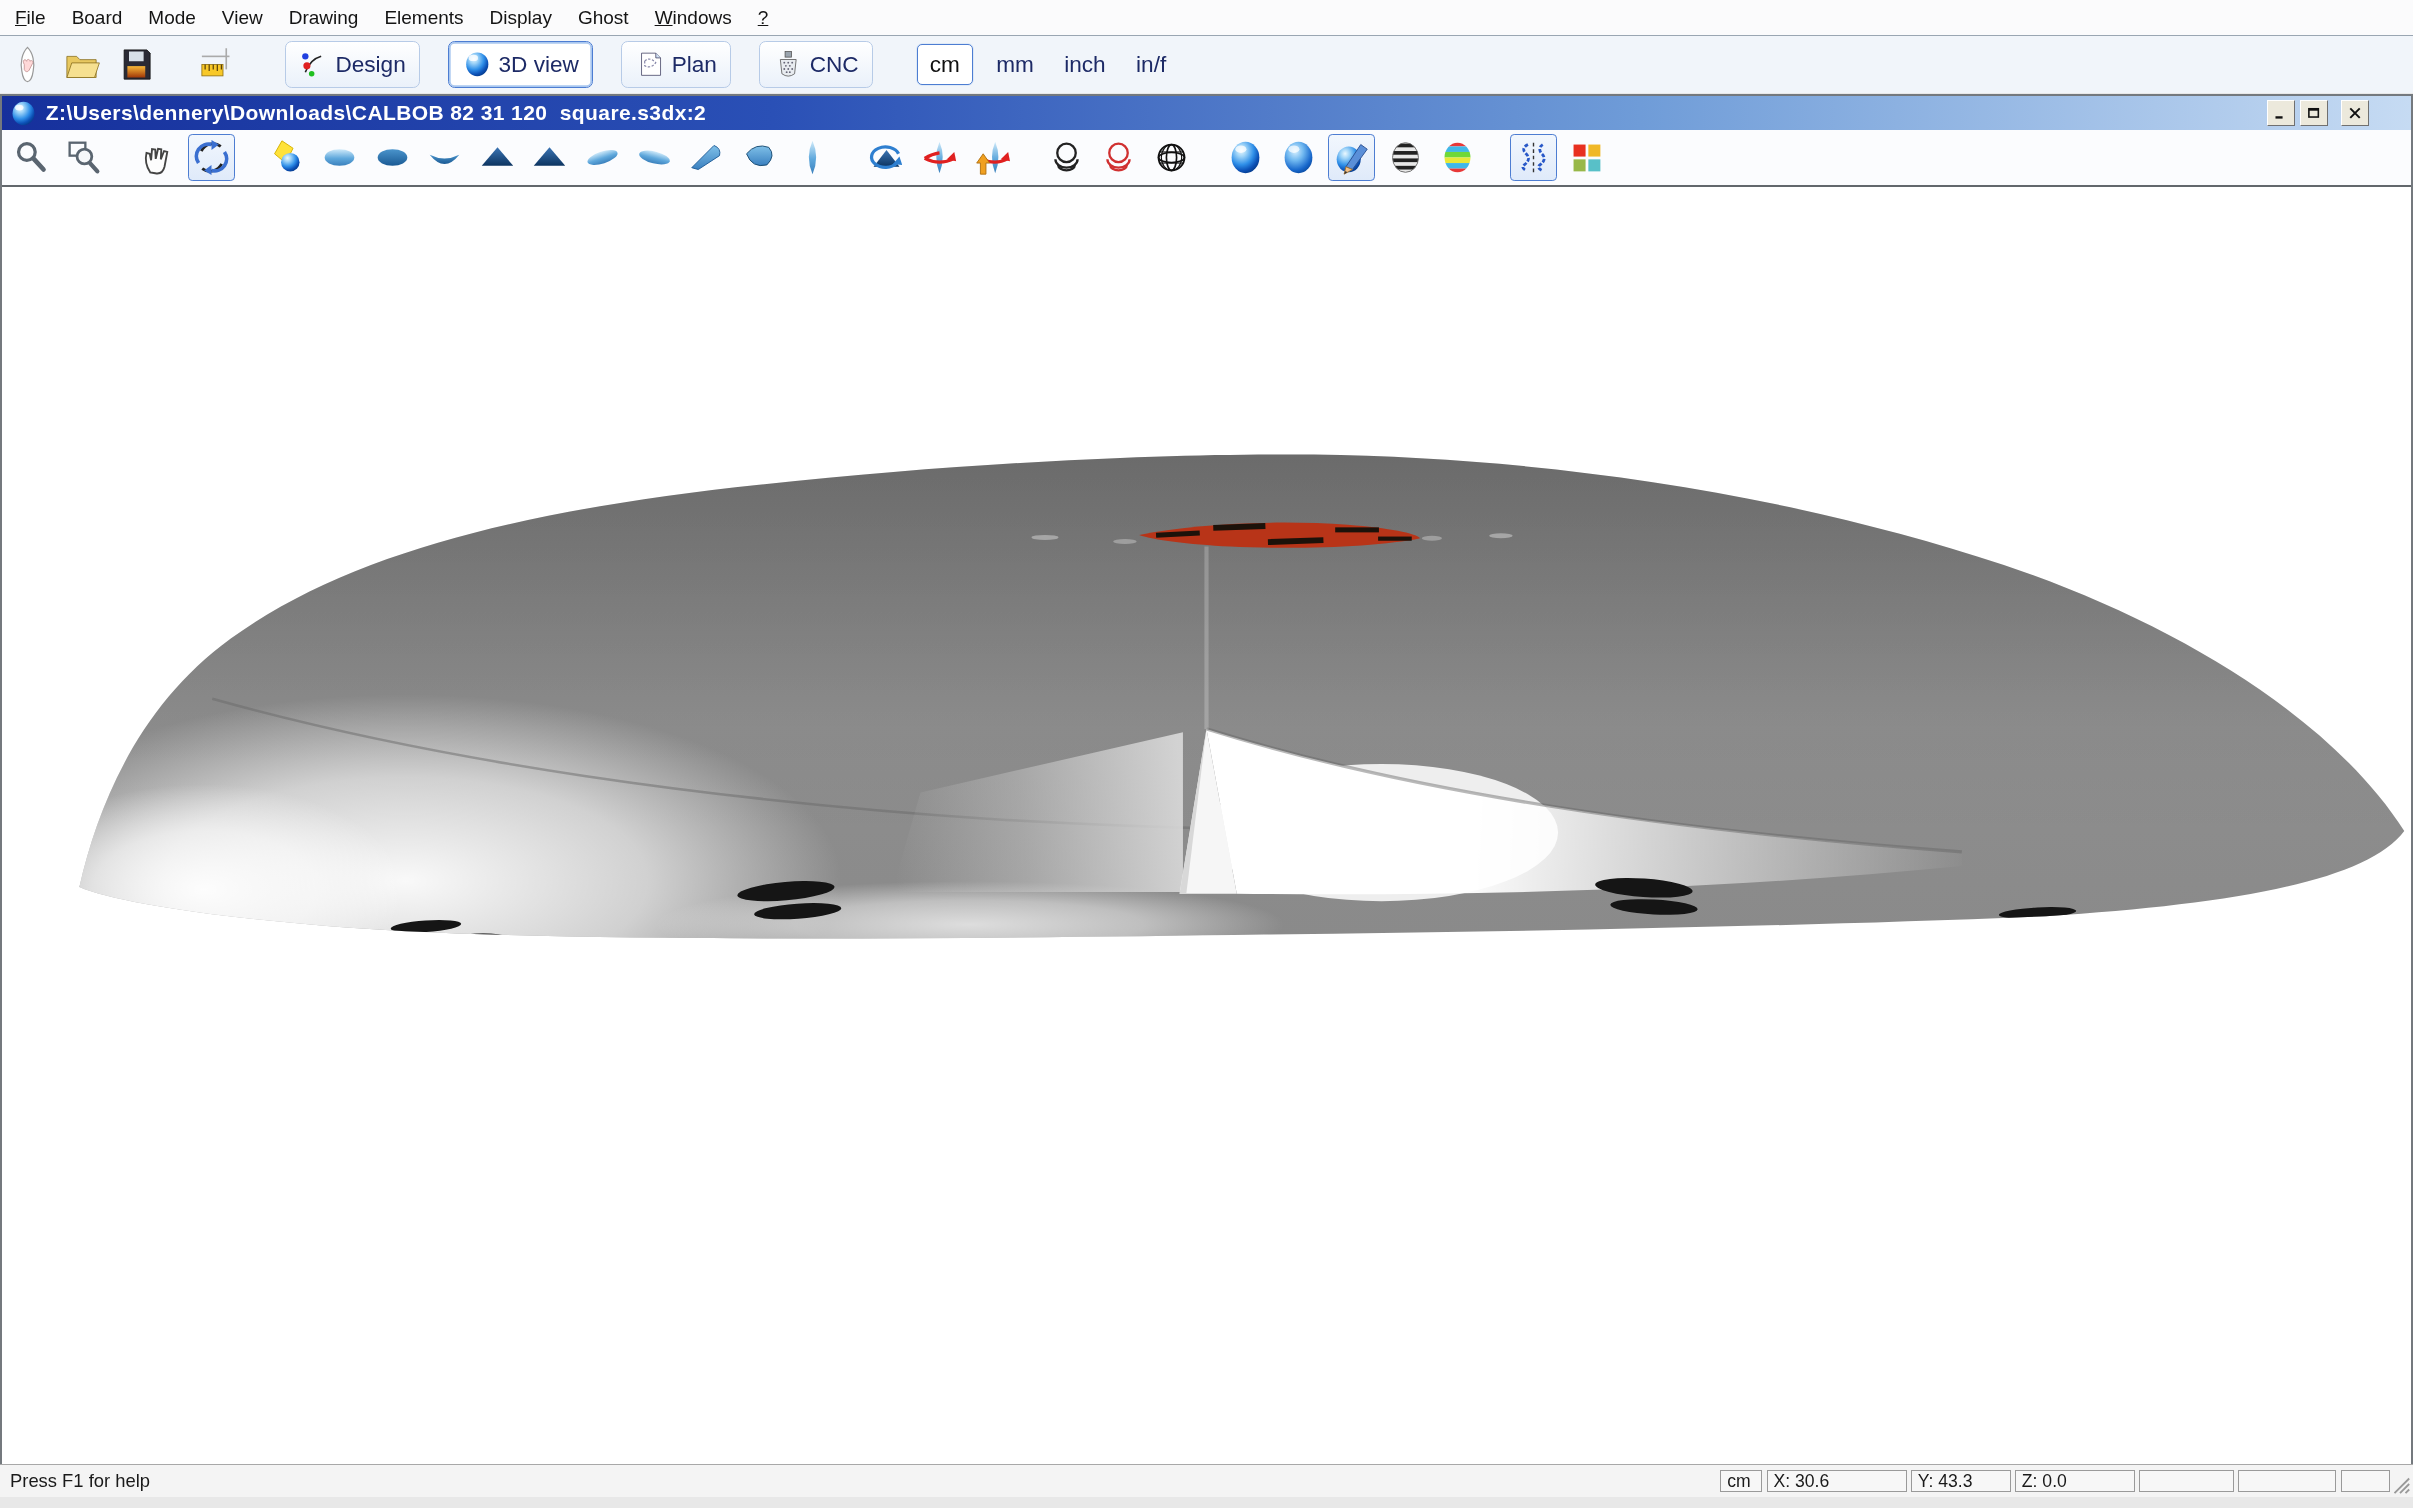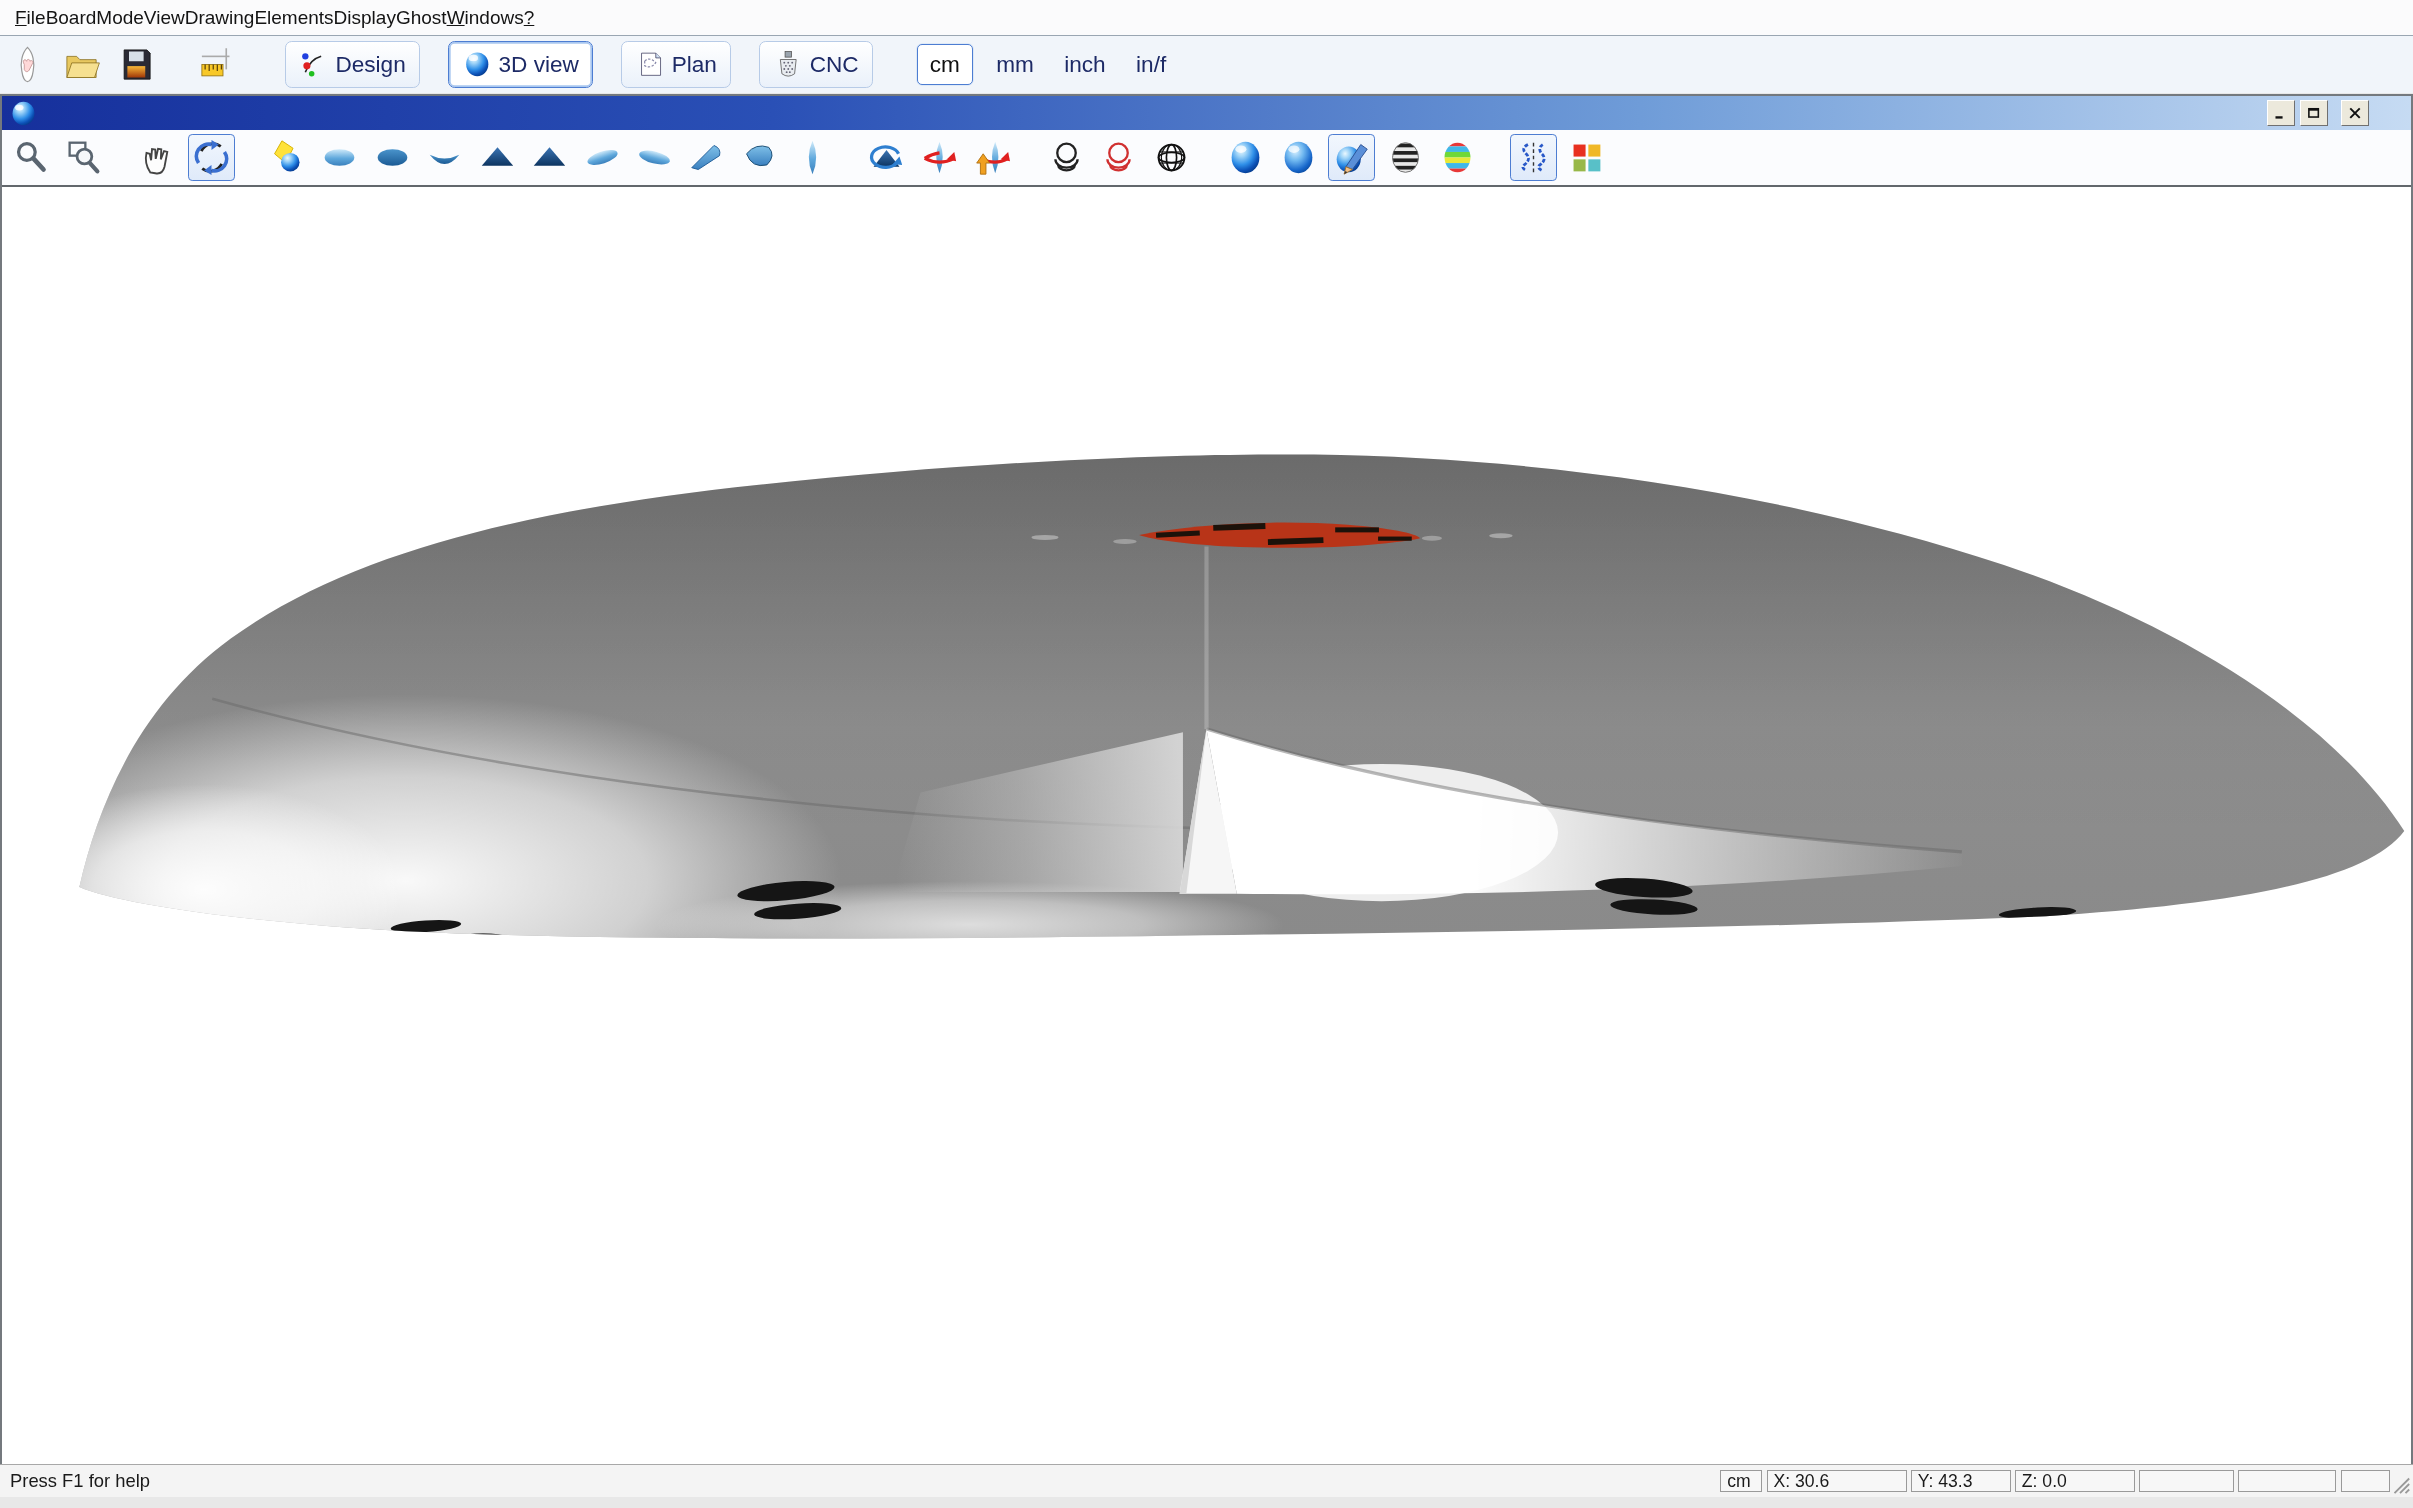--- a/index.html
+++ b/index.html
@@ -11,7 +11,7 @@
   
   .menubar{
     height:35px;background:#fbfbfc;border-bottom:1.7px solid #9aa6b2;
-    display:flex;align-items:center;padding-left:15px;
+    display:flex;align-items:center;gap:26px;padding-left:15px;
     font-size:19px;color:#141414;
   }
   .menu-item{cursor:default;line-height:34px;}

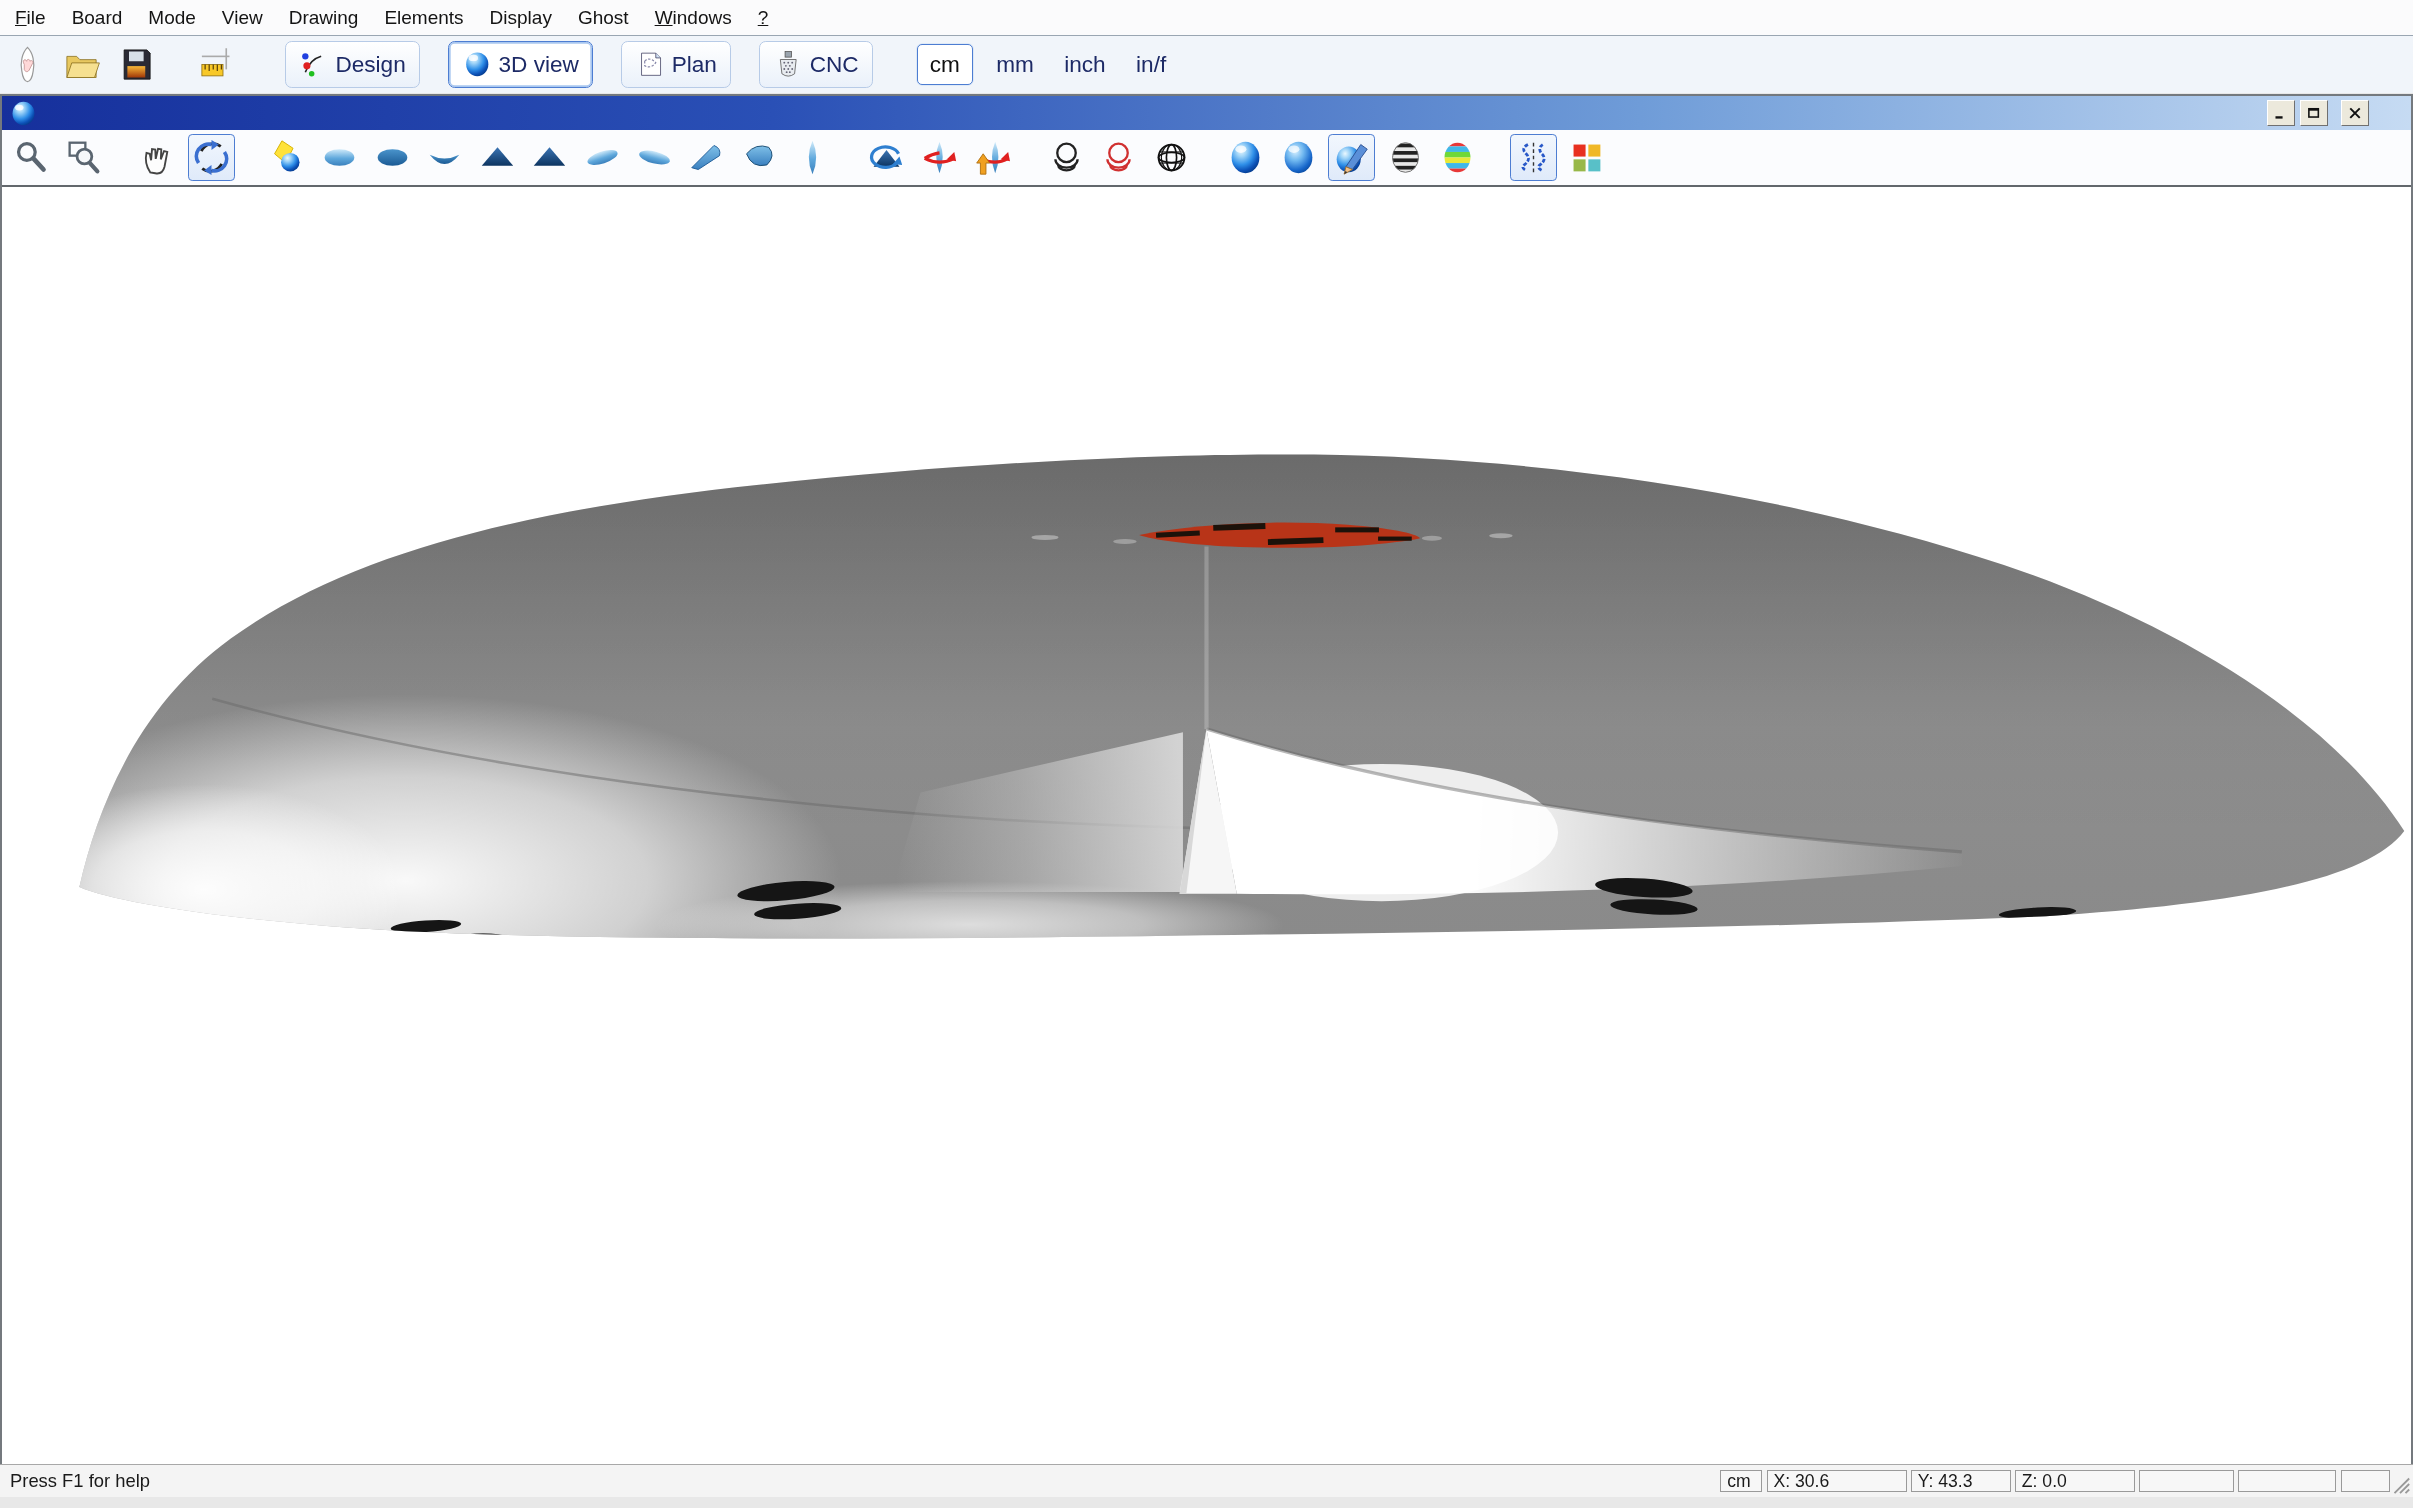--- a/index.html
+++ b/index.html
@@ -266,6 +266,7 @@
       <ellipse cx="16" cy="16" rx="13" ry="14" fill="url(#gSphere)"></ellipse>
       <ellipse cx="11" cy="9" rx="5" ry="3.5" fill="rgba(255,255,255,0.8)"></ellipse>
     </svg>
+    <span class="title-text">Z:\Users\dennery\Downloads\CALBOB 82 31 120  square.s3dx:2</span>
     <div class="win-controls">
         <div class="win-btn">
           <svg viewBox="0 0 20 18">

